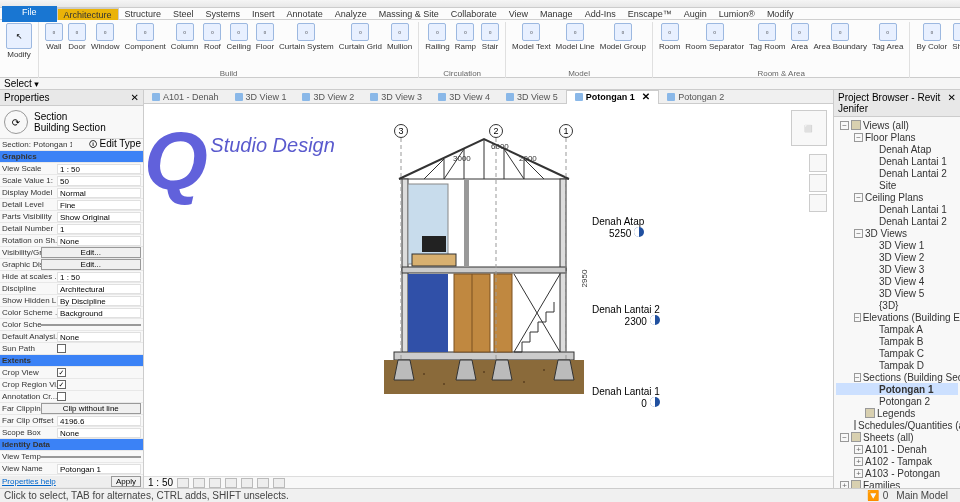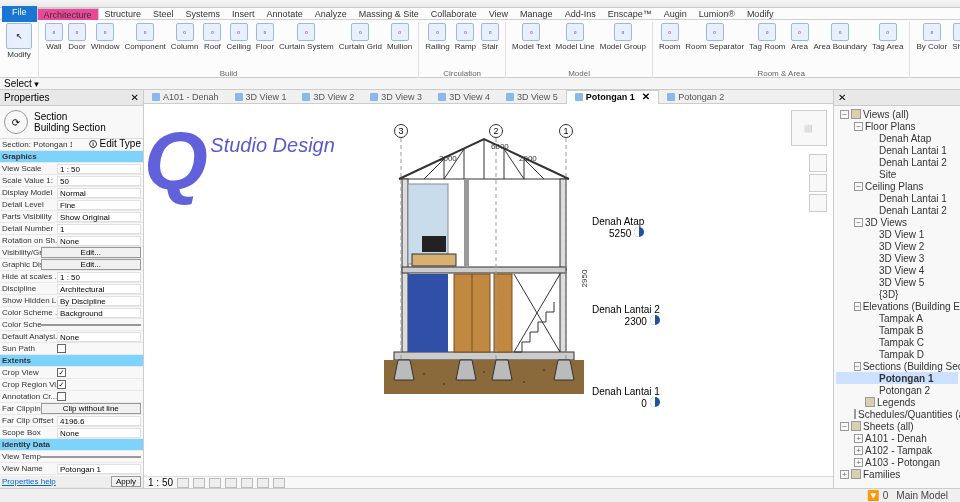--- a/index.html
+++ b/index.html
@@ -6,7 +6,7 @@
 body{width:960px;height:502px;background:#fff;overflow:hidden;position:relative}
 .title-bar{height:8px;background:linear-gradient(#f5f5f5,#e8e8e8);border-bottom:1px solid #ccc}
 .menu-bar{height:12px;display:flex;align-items:center;background:#fcfcfc;border-bottom:1px solid #d0d0d0;padding-left:2px}
-.file-tab{background:#1976d2;color:#fff;padding:0 10px;height:16px;line-height:12px;font-size:9px}
+.file-tab{background:#1976d2;color:#fff;padding:0 20px;height:16px;line-height:12px;font-size:9px}
 .menu-item{padding:0 6px;font-size:9px;color:#333;height:12px;line-height:12px;cursor:pointer}
 .menu-item.active{background:#ec4899;border:1px solid #ccc;border-bottom:none}
 .ribbon{height:58px;background:#fcfcfc;border-bottom:1px solid #ccc;display:flex;align-items:flex-start;padding:2px 0}

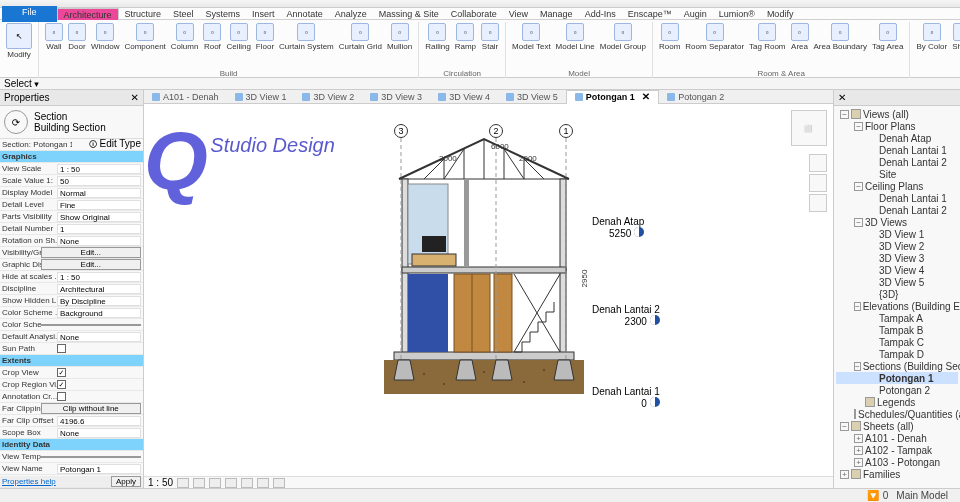--- a/index.html
+++ b/index.html
@@ -8,7 +8,7 @@
 .menu-bar{height:12px;display:flex;align-items:center;background:#fcfcfc;border-bottom:1px solid #d0d0d0;padding-left:2px}
 .file-tab{background:#1976d2;color:#fff;padding:0 20px;height:16px;line-height:12px;font-size:9px}
 .menu-item{padding:0 6px;font-size:9px;color:#333;height:12px;line-height:12px;cursor:pointer}
-.menu-item.active{background:#ec4899;border:1px solid #ccc;border-bottom:none}
+.menu-item.active{background:#eab308;border:1px solid #ccc;border-bottom:none}
 .ribbon{height:58px;background:#fcfcfc;border-bottom:1px solid #ccc;display:flex;align-items:flex-start;padding:2px 0}
 .ribbon-group{display:flex;flex-direction:column;align-items:center;padding:0 4px;border-right:1px solid #e0e0e0;height:56px}
 .ribbon-row{display:flex;gap:1px}

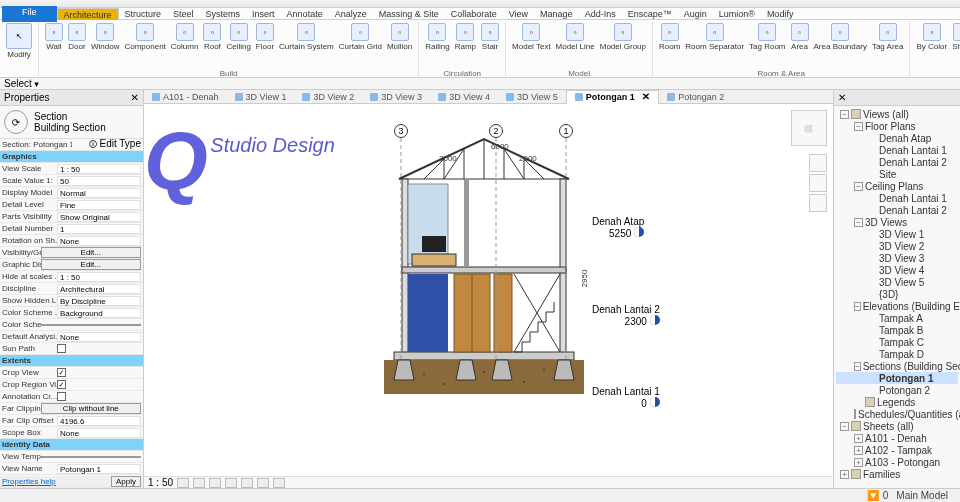--- a/index.html
+++ b/index.html
@@ -484,6 +484,7 @@
 
   <div class="browser">
     <div class="panel-header">
+      <span>Project Browser - Revit Jenifer</span>
       <span style="cursor:pointer">✕</span>
     </div>
     <div class="tree" id="tree">

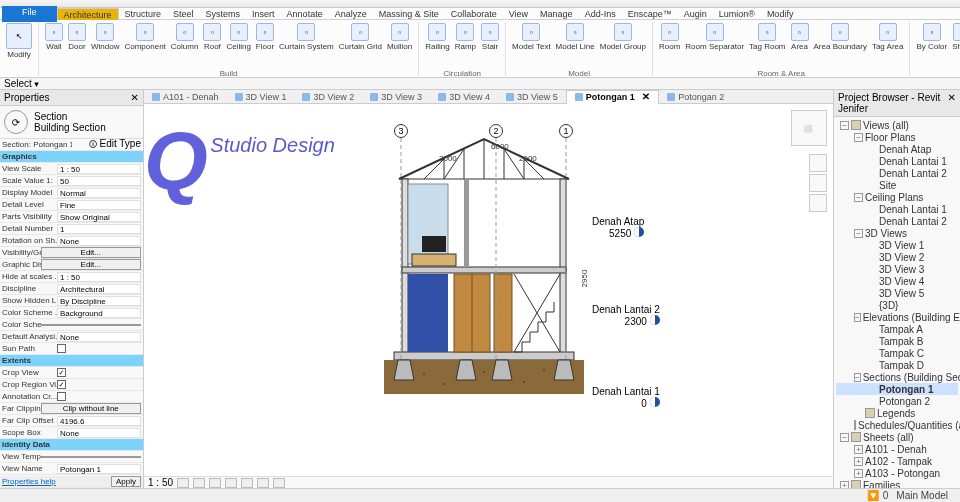--- a/index.html
+++ b/index.html
@@ -27,7 +27,7 @@
 .prop-row{display:flex;border-bottom:1px solid #e8e8e8;padding:0 2px;height:12px;align-items:center}
 .prop-row .k{width:55px;font-size:8px;color:#333;overflow:hidden;white-space:nowrap}
 .prop-row .v{flex:1;font-size:8px;background:#fff;border:1px solid #e0e0e0;padding:0 2px;height:10px;line-height:10px}
-.prop-row.hdr{background:#7dd3fc;font-weight:bold}
+.prop-row.hdr{background:#3b82f6;font-weight:bold}
 .prop-row.hdr .k{width:100%}
 .small-btn{font-size:8px;padding:0 4px;background:#f0f0f0;border:1px solid #999;cursor:pointer}
 .tabs-row{height:14px;background:#f0f0f0;border-bottom:1px solid #ccc;display:flex;align-items:center}

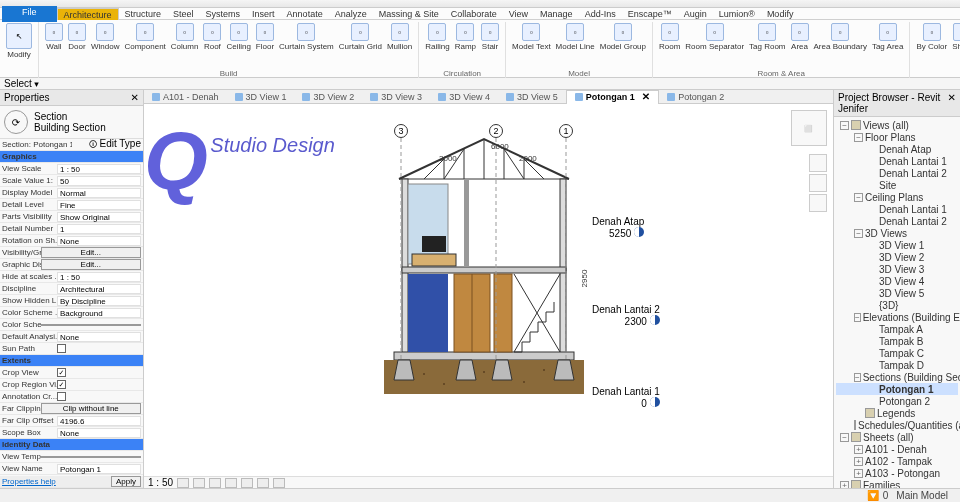--- a/index.html
+++ b/index.html
@@ -380,7 +380,7 @@
         <div class="grid-circ" style="left:105px;top:0">2</div>
         <div class="grid-circ" style="left:175px;top:0">1</div>
         <div class="dim-text" style="left:107px;top:18px">6000</div>
-        <div class="dim-text" style="left:55px;top:30px">3000</div>
+        <div class="dim-text" style="left:69px;top:30px">3000</div>
         <div class="dim-text" style="left:135px;top:30px">2000</div>
         <div class="dim-text" style="left:192px;top:150px;transform:rotate(-90deg)">2950</div>
 

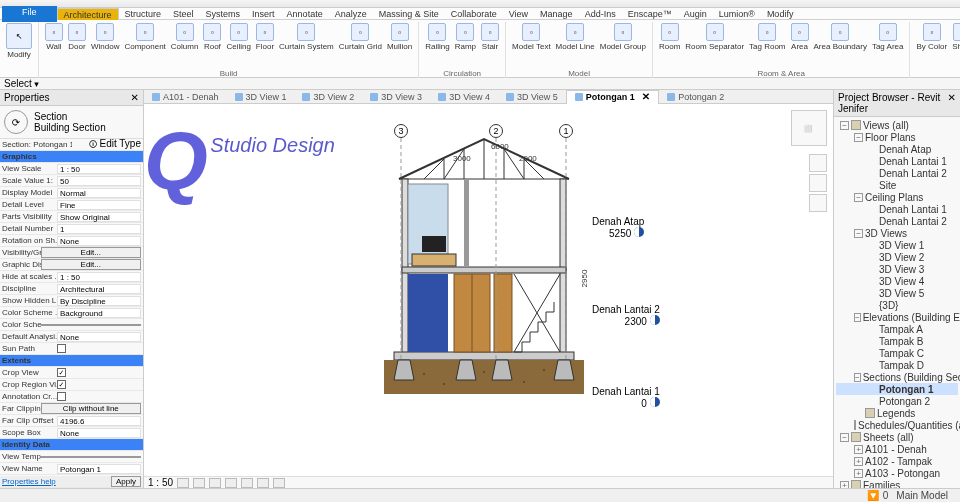--- a/index.html
+++ b/index.html
@@ -622,6 +622,7 @@
 </div>
 
 <div class="status-bar">
+  <span class="seg">Click to select, TAB for alternates, CTRL adds, SHIFT unselects.</span>
   <span class="seg" style="margin-left:auto">🔽 <span>0</span></span>
   <span class="seg">Main Model</span>
 </div>

